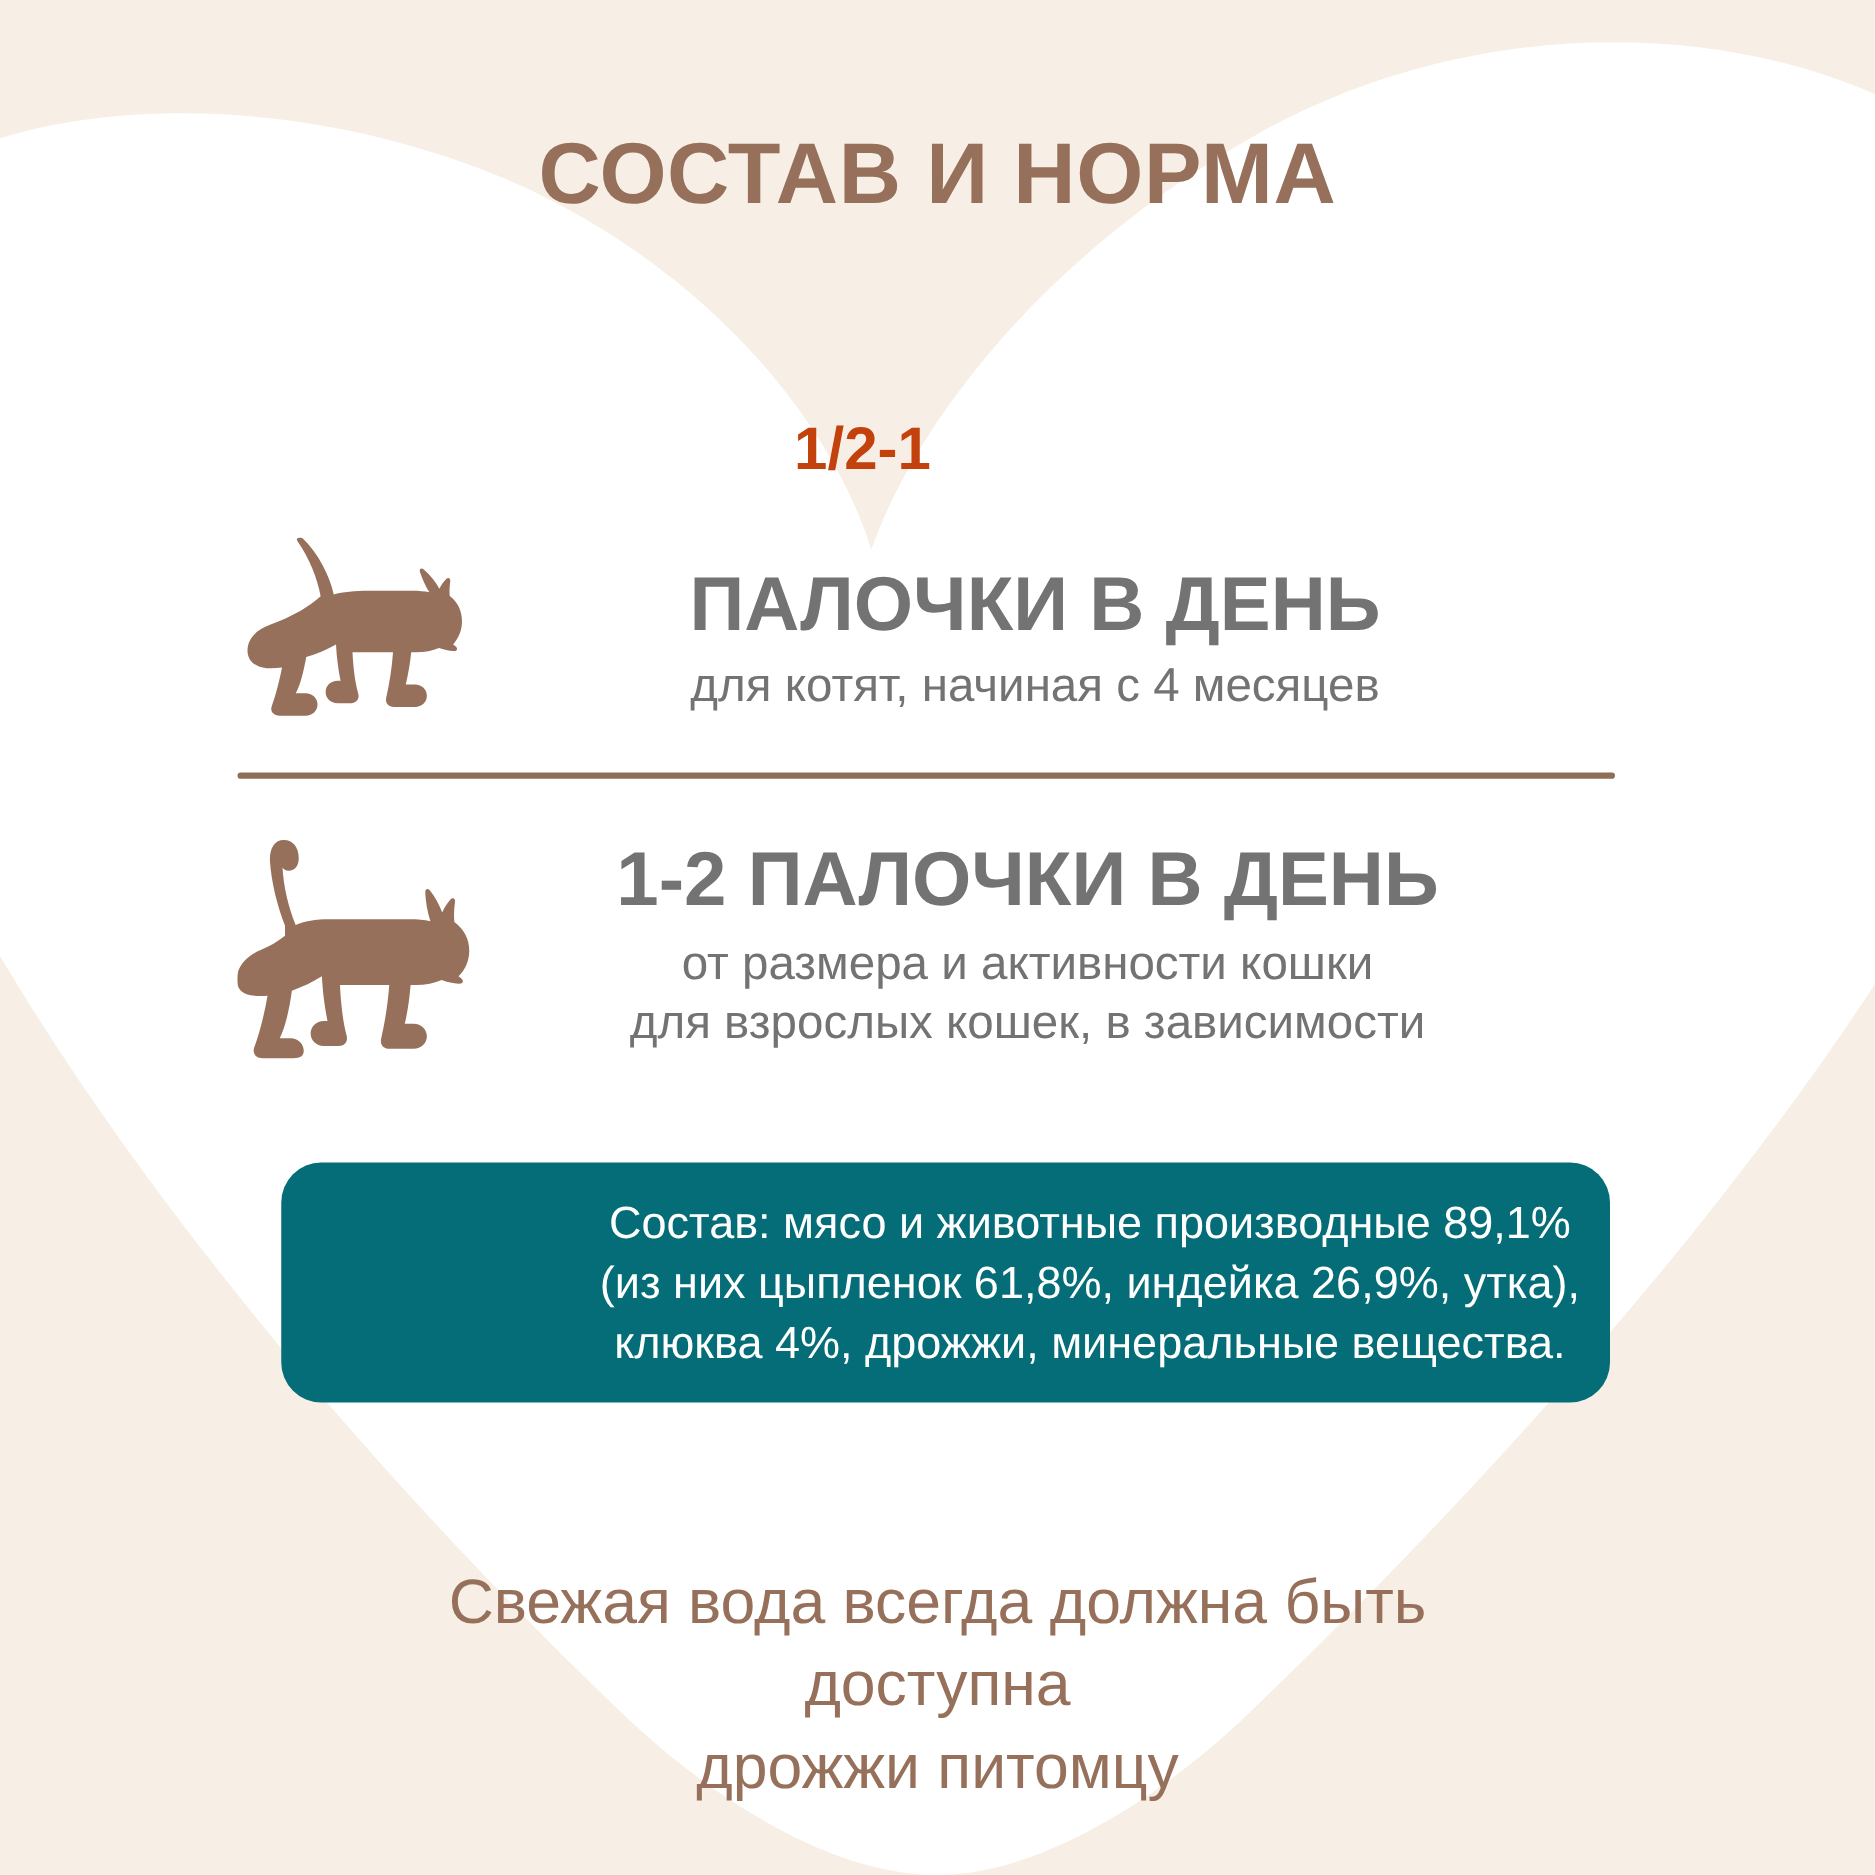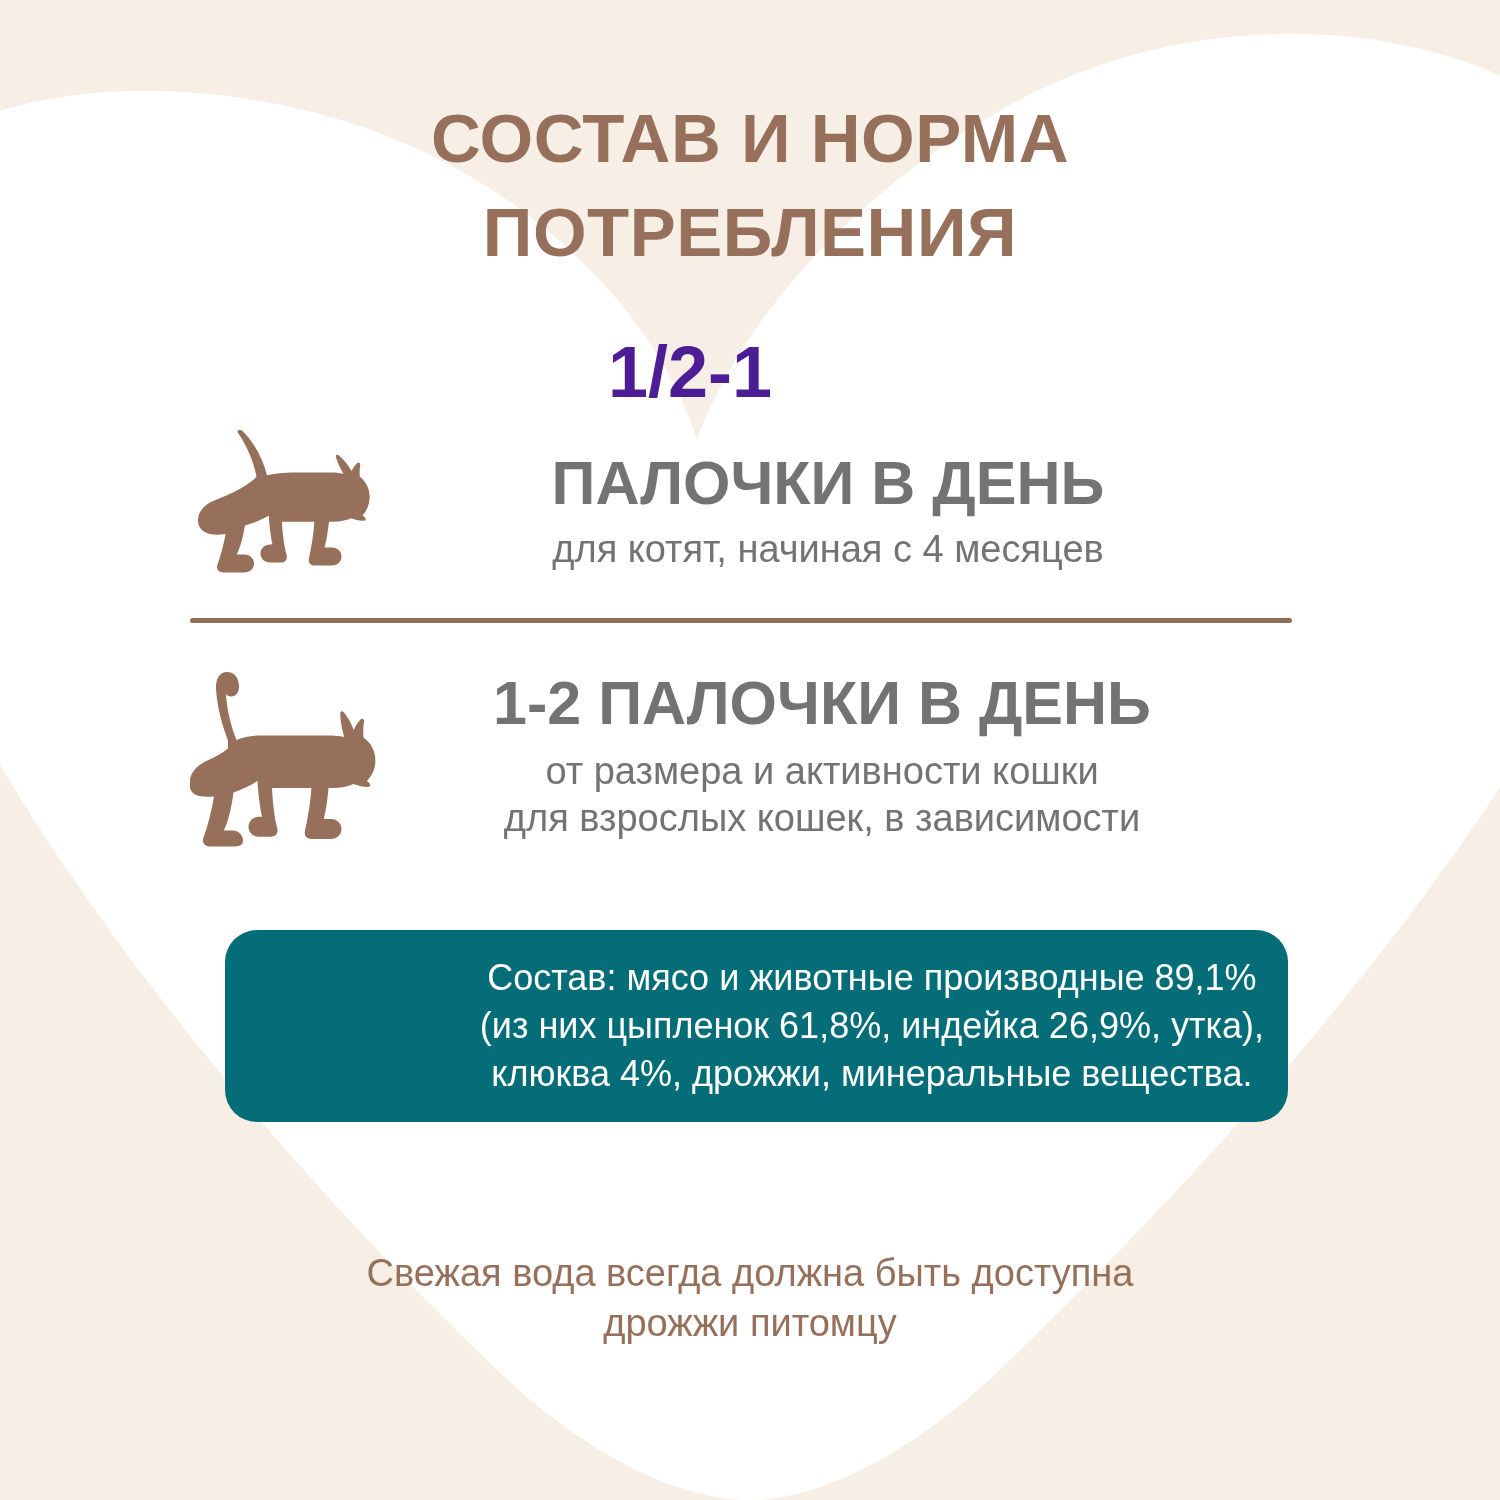--- a/index.html
+++ b/index.html
@@ -170,7 +170,6 @@
 
     <div id="title-block">
       <span class="tline">СОСТАВ И НОРМА</span>
-      <span class="tline">ПОТРЕБЛЕНИЯ</span>
     </div>
 
     <div id="dose-amount">1/2-1</div>

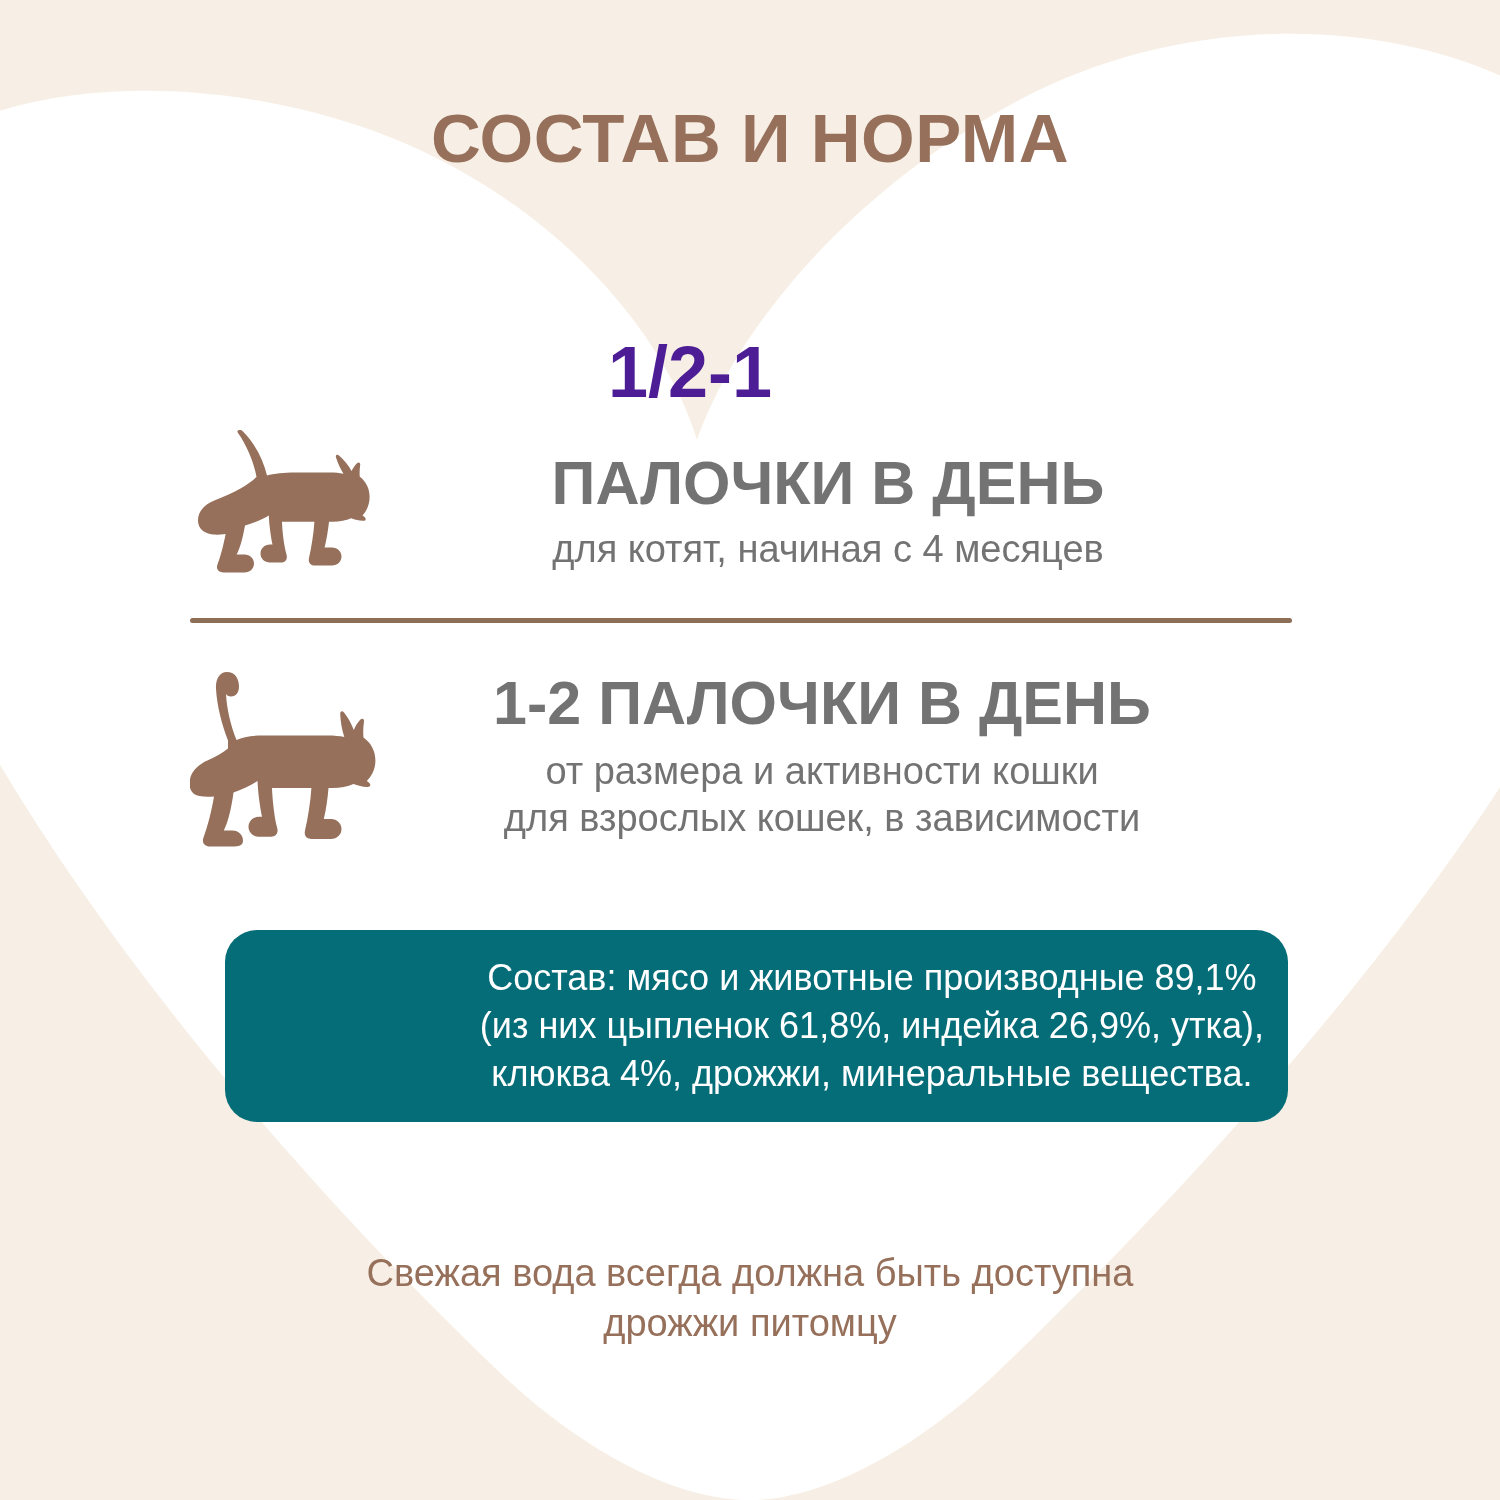--- a/index.html
+++ b/index.html
@@ -59,8 +59,8 @@
     top: 336px;
     width: 420px;
     text-align: center;
-    color: #4c1d95;
-    font-size: 72px;
+    color: #c2410c;
+    font-size: 48px;
     font-weight: bold;
     line-height: 1.0;
   }

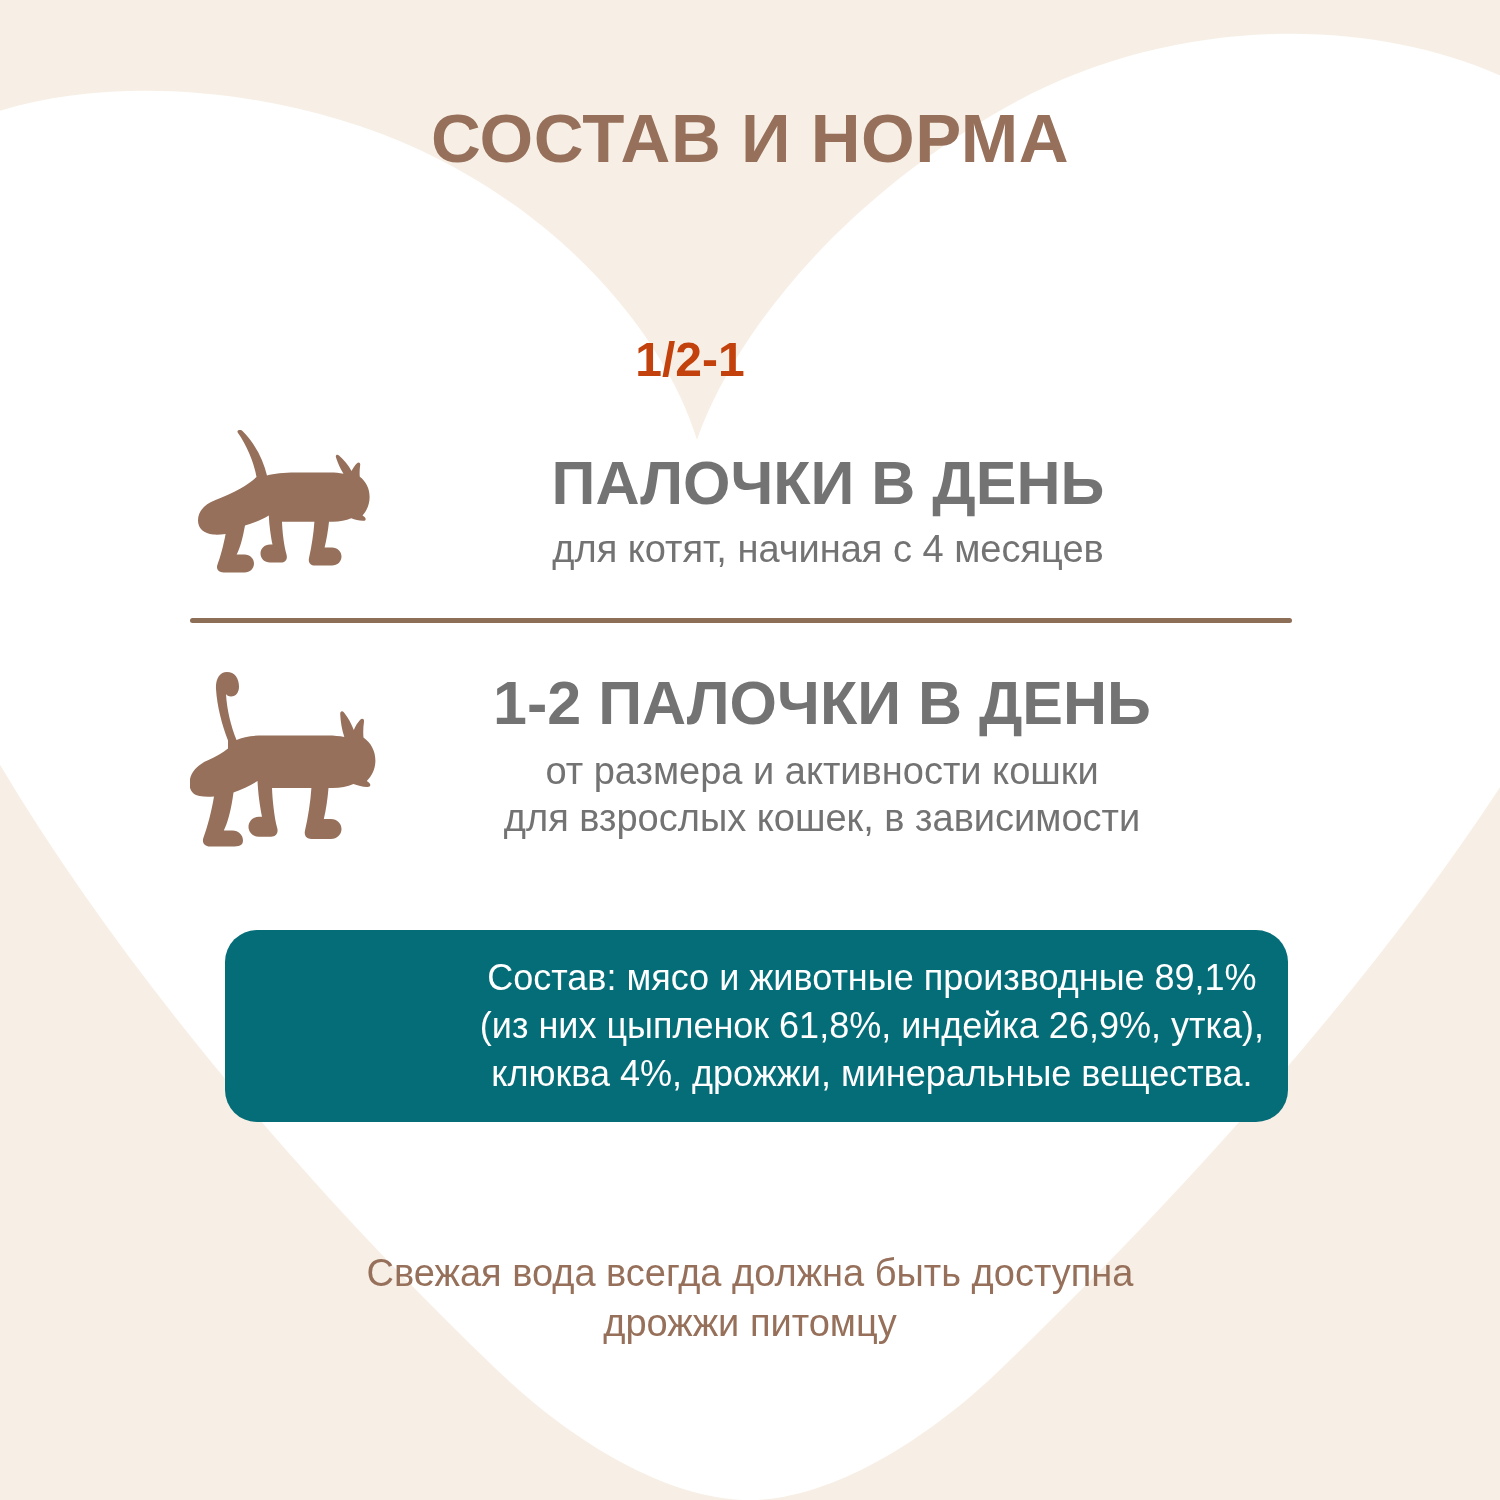--- a/index.html
+++ b/index.html
@@ -143,7 +143,7 @@
     width: 1000px;
     text-align: center;
     color: #96705a;
-    font-size: 38px;
+    font-size: 50px;
     line-height: 1.32;
   }
   #footer-note .fline { display: block; }

